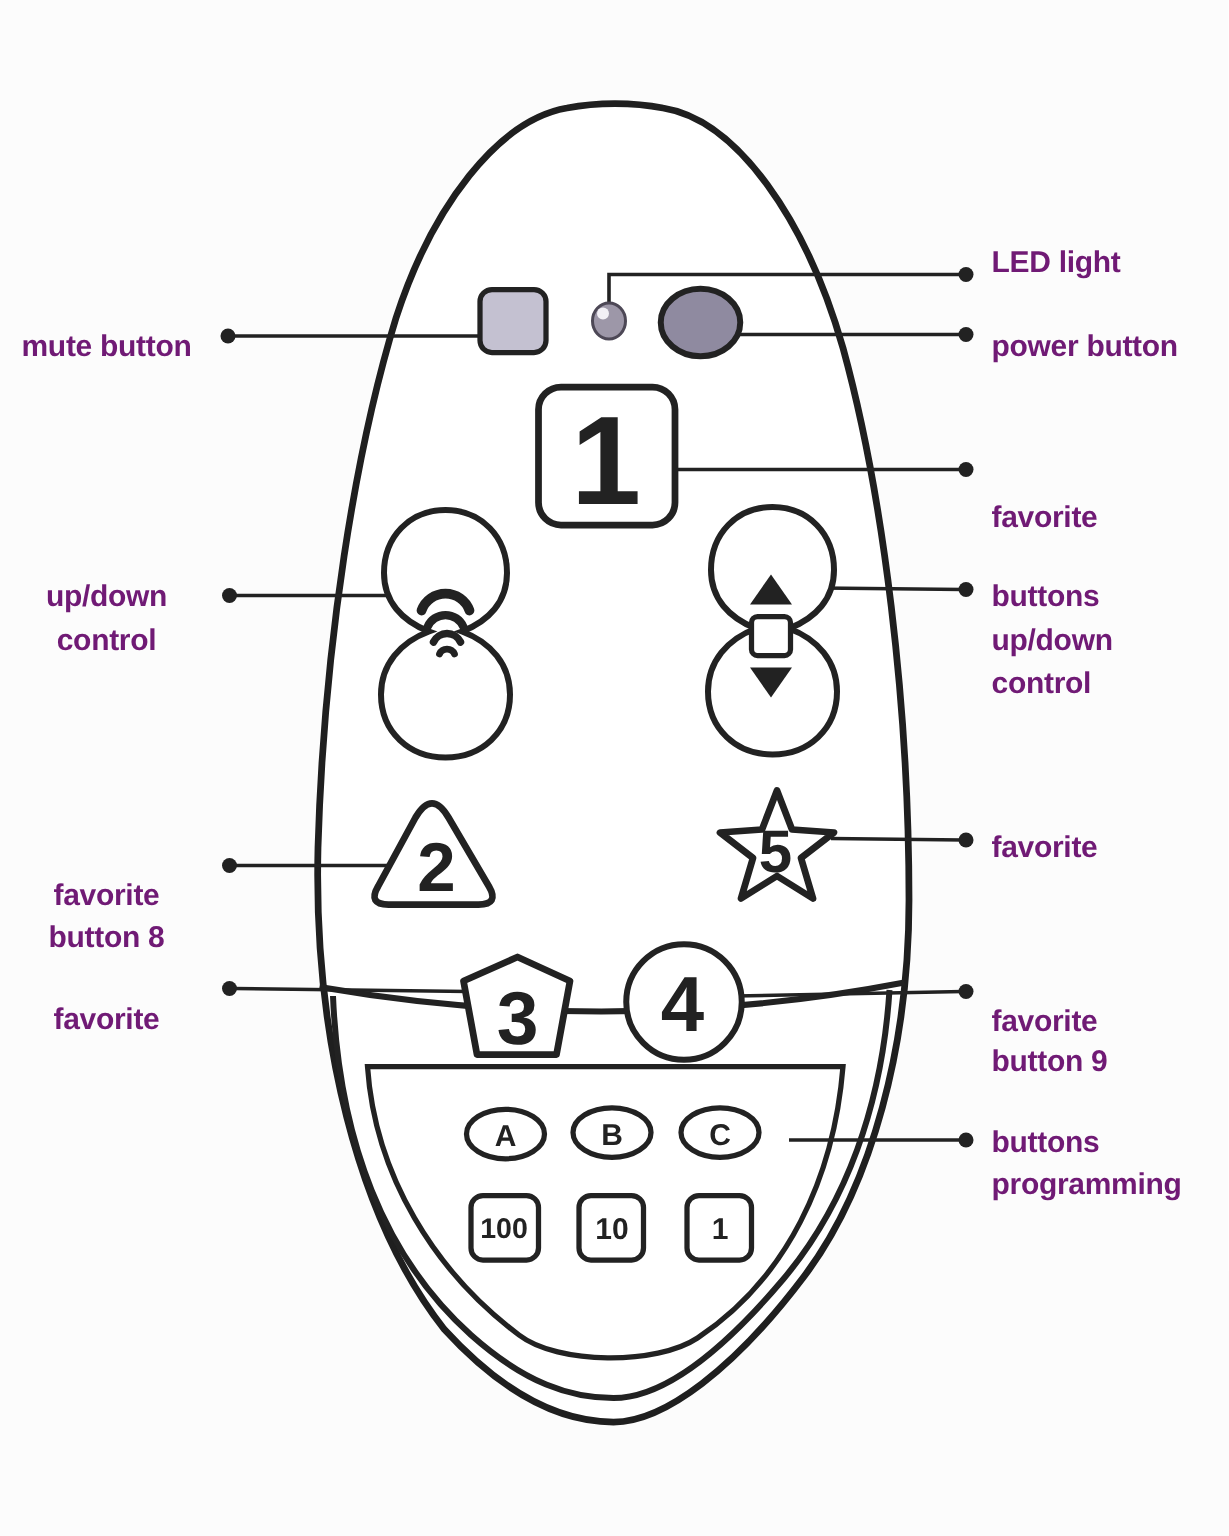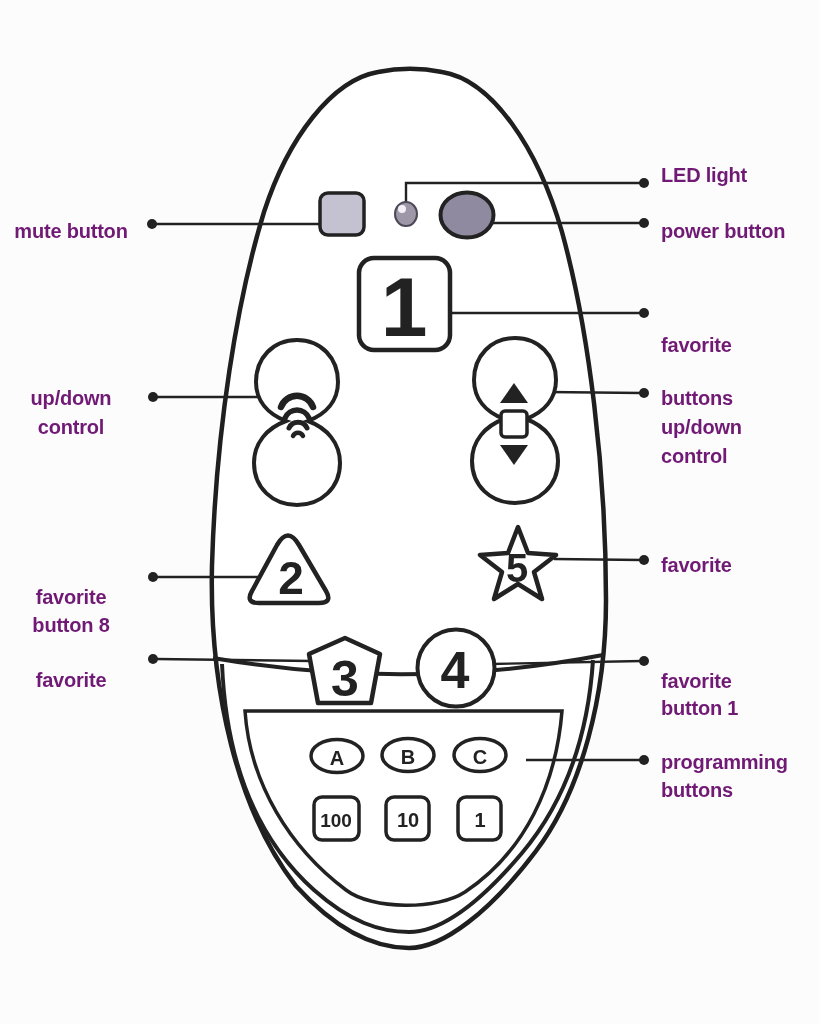--- a/index.html
+++ b/index.html
@@ -191,7 +191,7 @@
   </div>
   <div class="callout right" style="top:668px;line-height:27px">
     <div>favorite</div>
-    <div>button 1</div>
+    <div>button 9</div>
   </div>
   <div class="callout right" style="top:748px;line-height:28px">
     <div>programming</div>

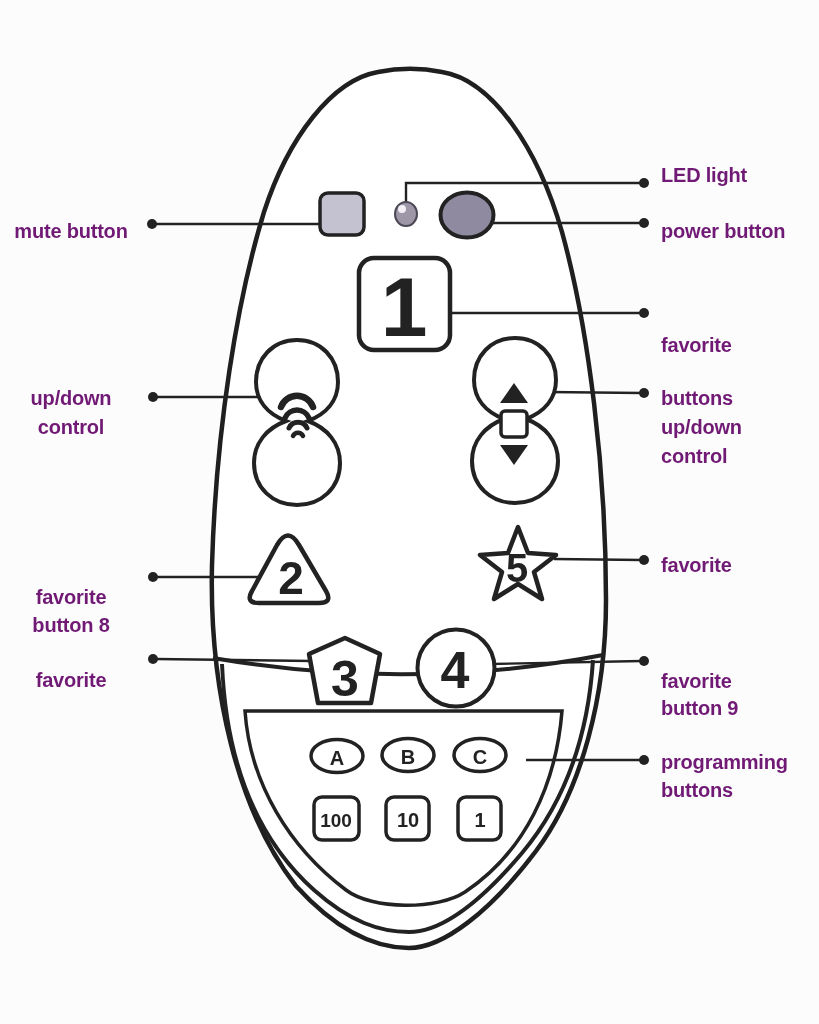--- a/index.html
+++ b/index.html
@@ -194,8 +194,8 @@
     <div>button 9</div>
   </div>
   <div class="callout right" style="top:748px;line-height:28px">
+    <div>buttons</div>
     <div>programming</div>
-    <div>buttons</div>
   </div>
 
 </div>

